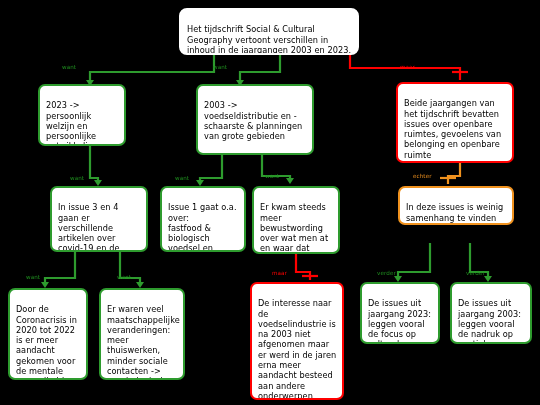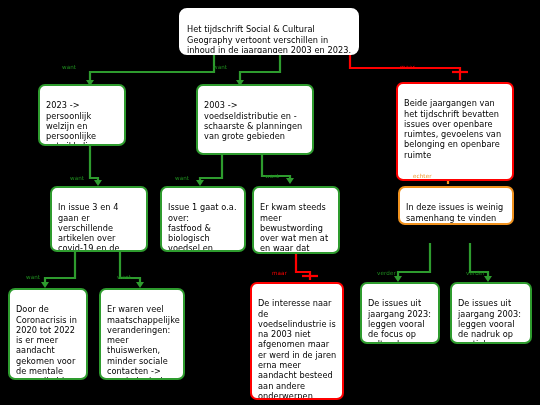--- a/index.html
+++ b/index.html
@@ -110,7 +110,7 @@
     <span>2003 -&gt; voedseldistributie en -schaarste  &amp; planningen van grote gebieden</span>
   </div>
 
-  <div class="node red" style="left:396px; top:82px; width:118px; height:99px;">
+  <div class="node red" style="left:396px; top:82px; width:118px; height:81px;">
     <span>Beide jaargangen van het tijdschrift bevatten issues over openbare ruimtes, gevoelens van belonging en openbare ruimte</span>
   </div>
 

